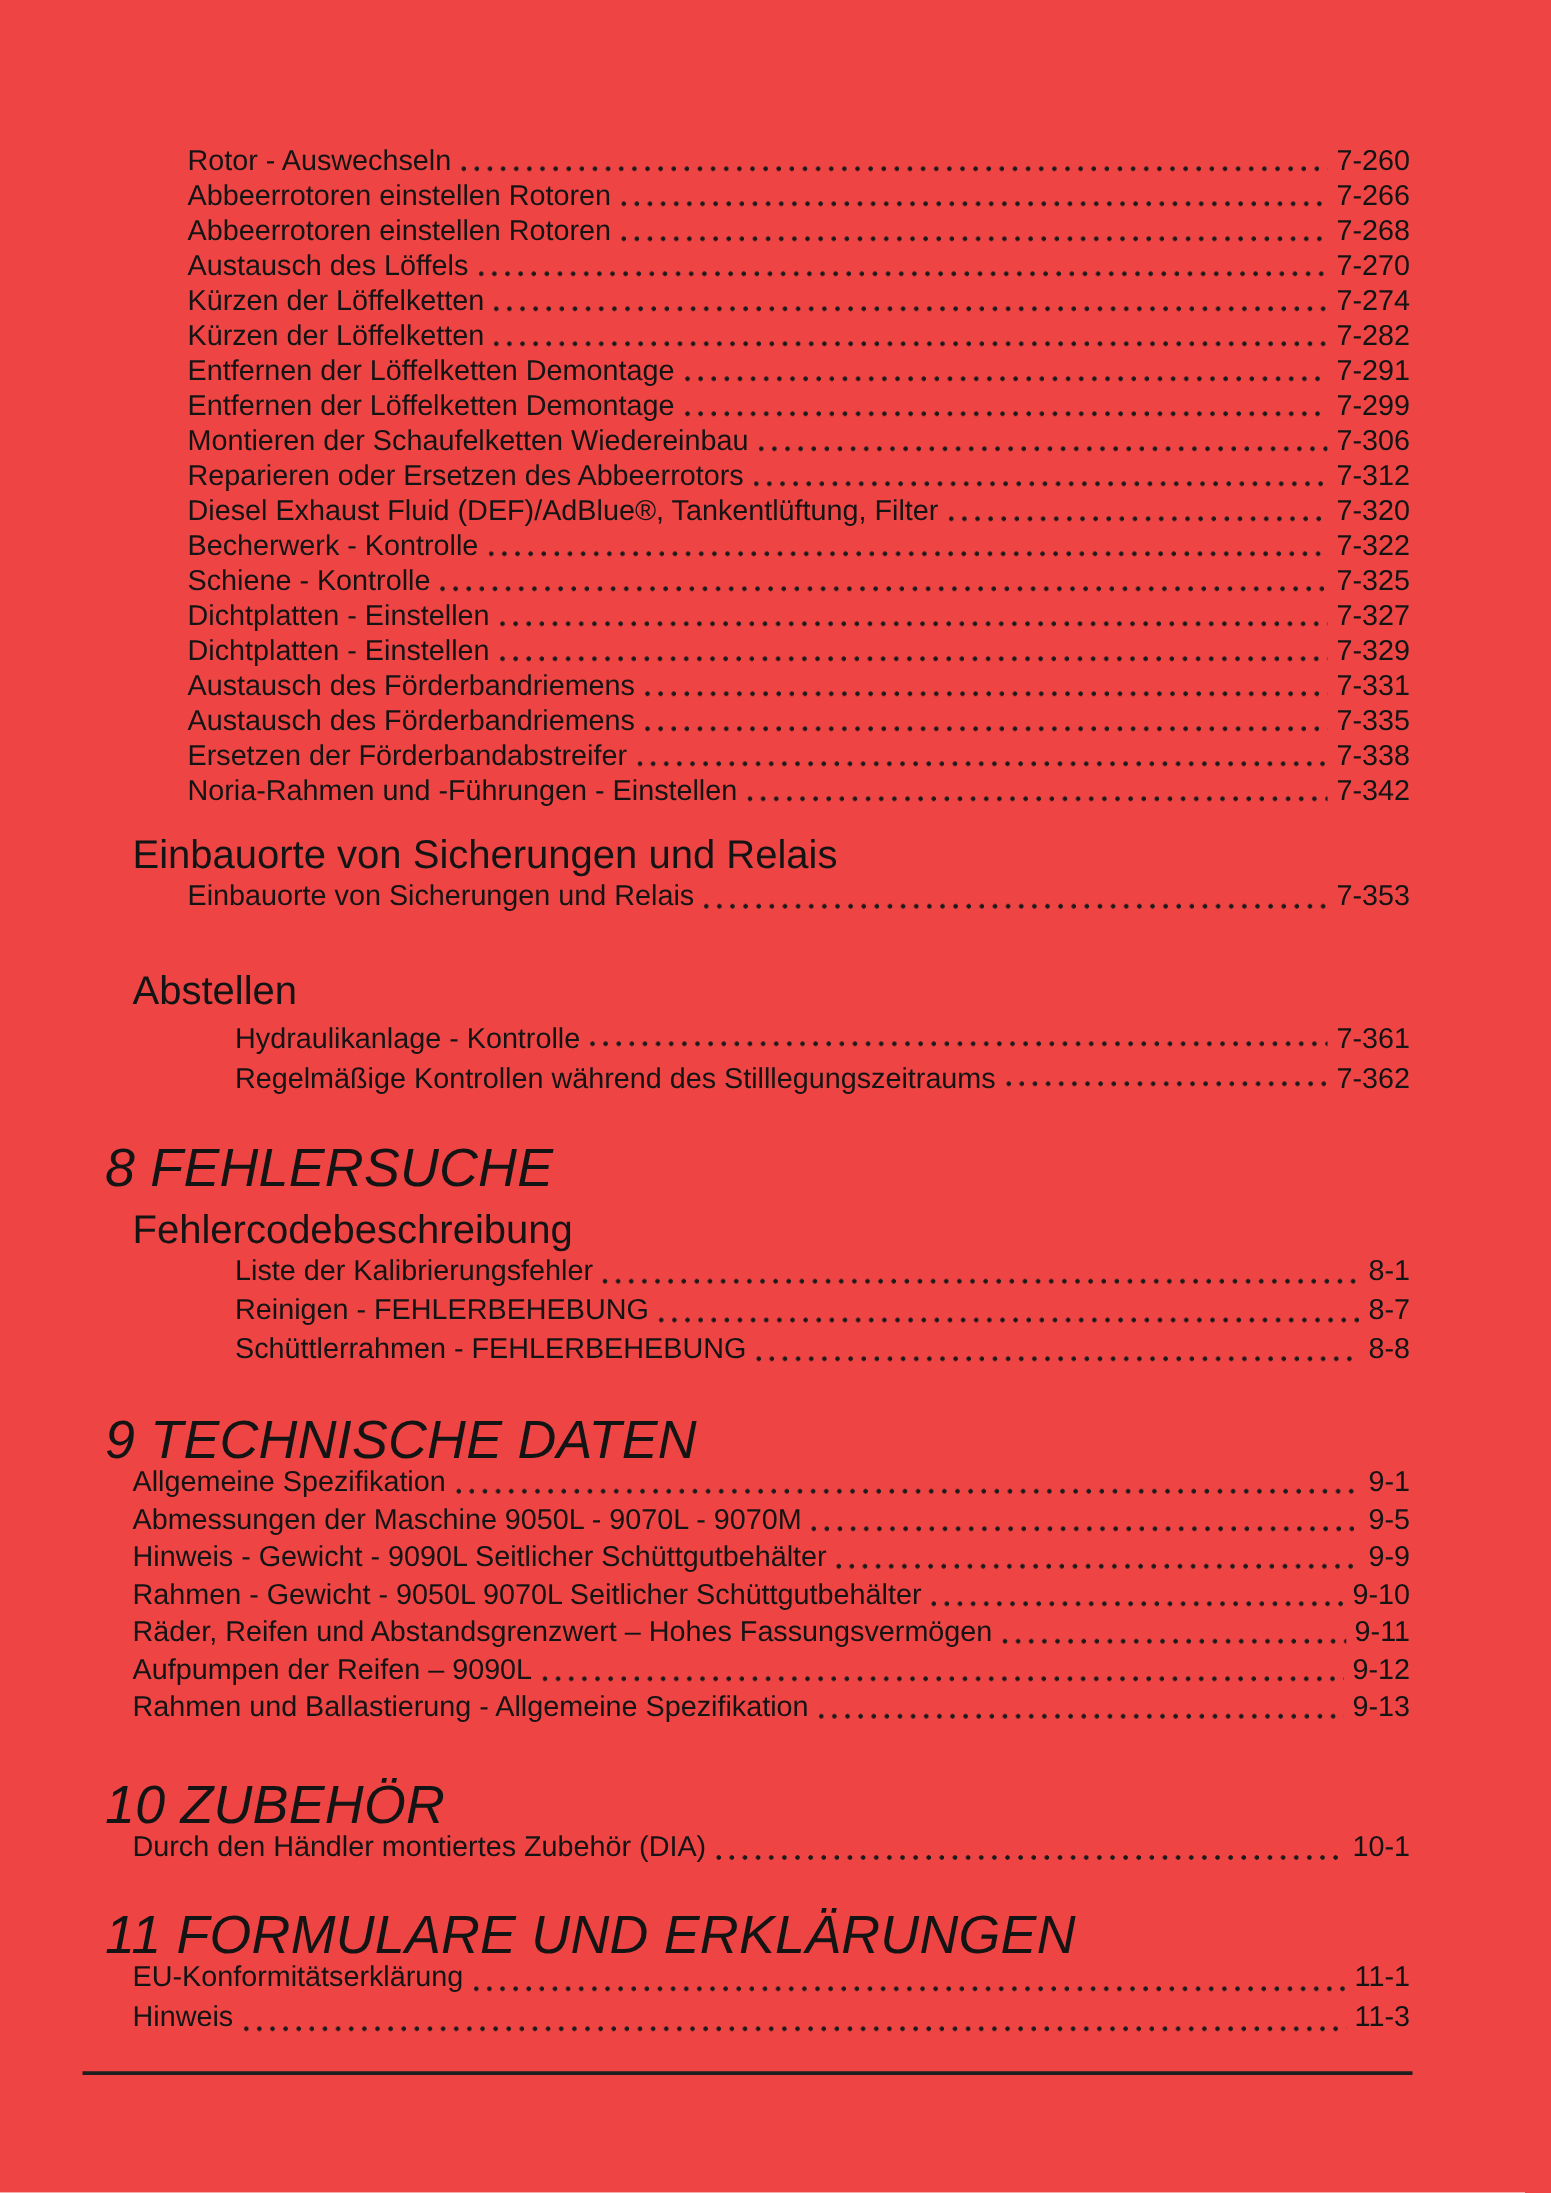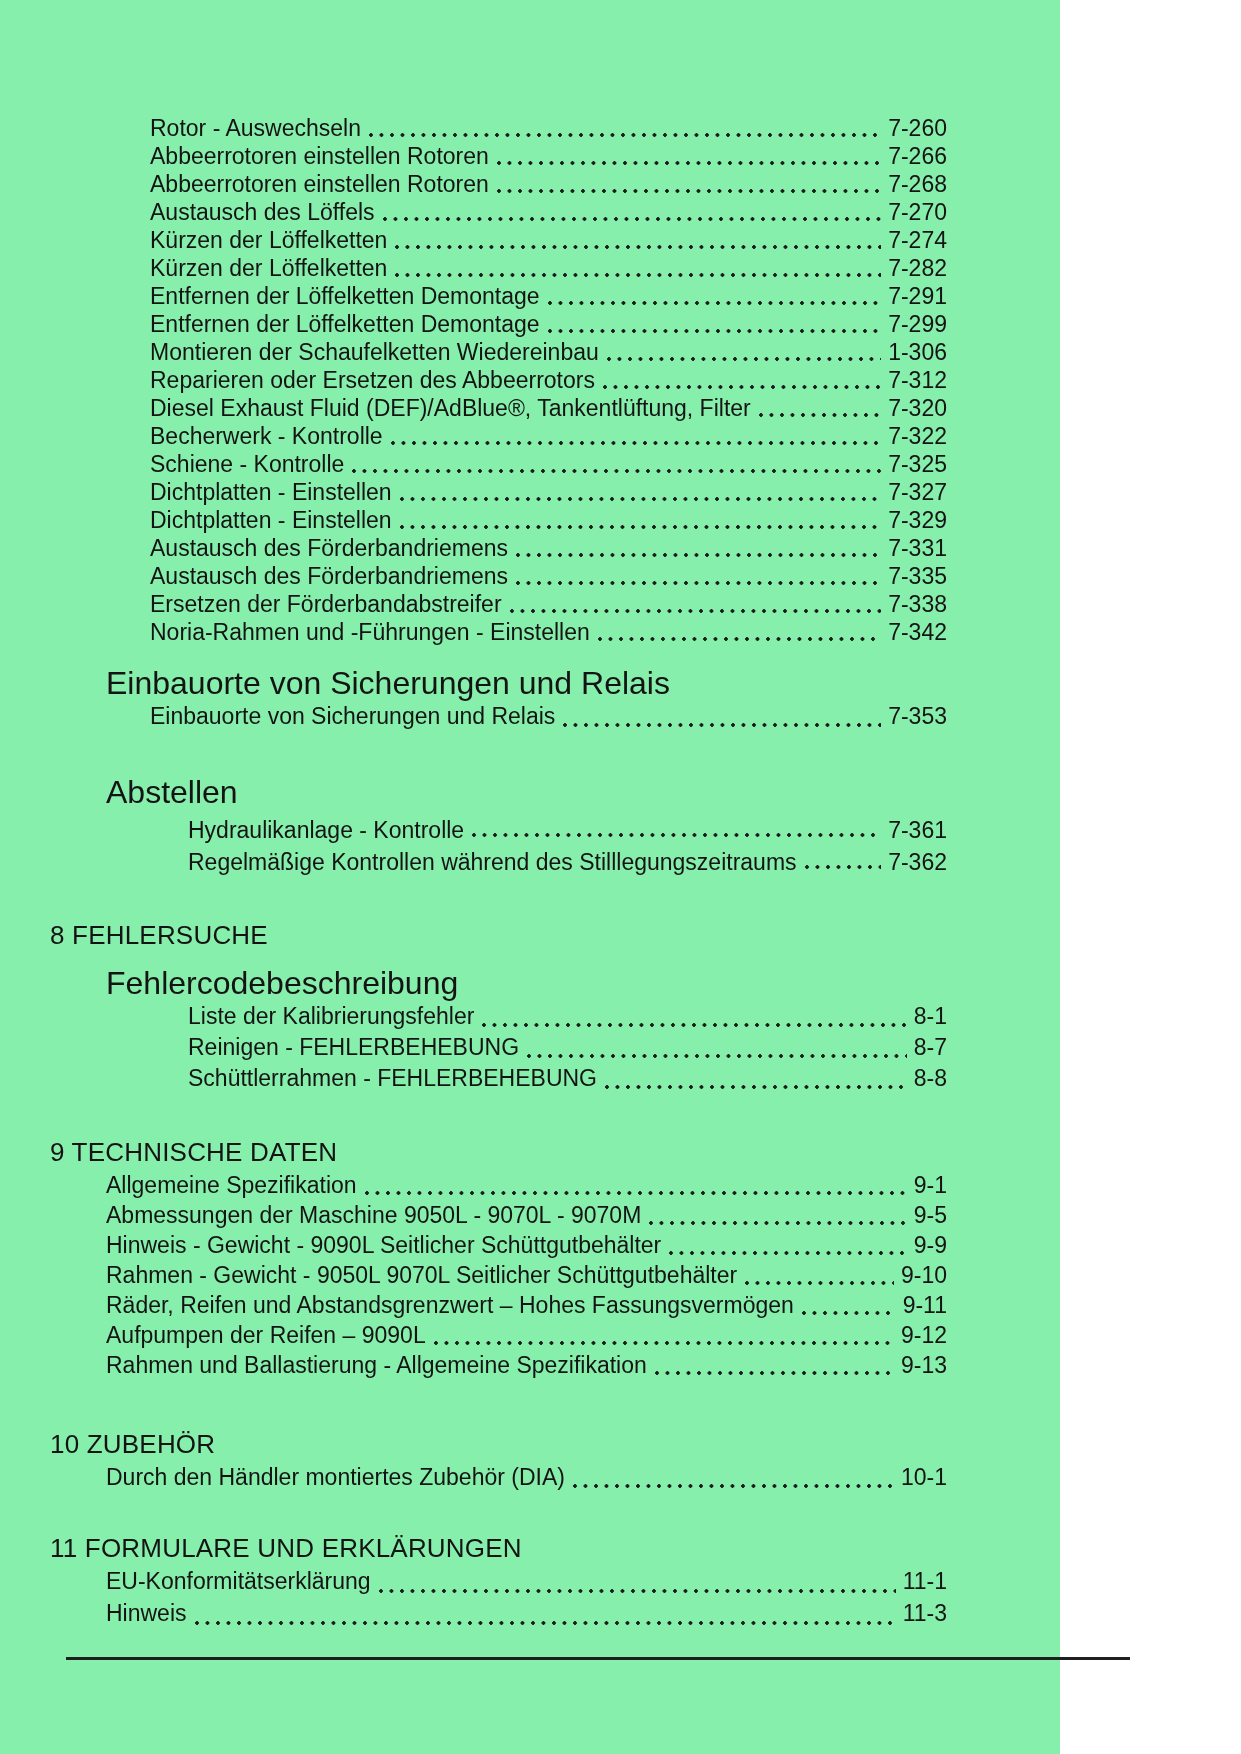--- a/index.html
+++ b/index.html
@@ -16,9 +16,9 @@
   }
   .page {
     position: relative;
-    width: 1060px;
+    width: 1241px;
     height: 1754px;
-    background: #86efac;
+    background: #ef4444;
   }
   .toc {
     padding-top: 115px;

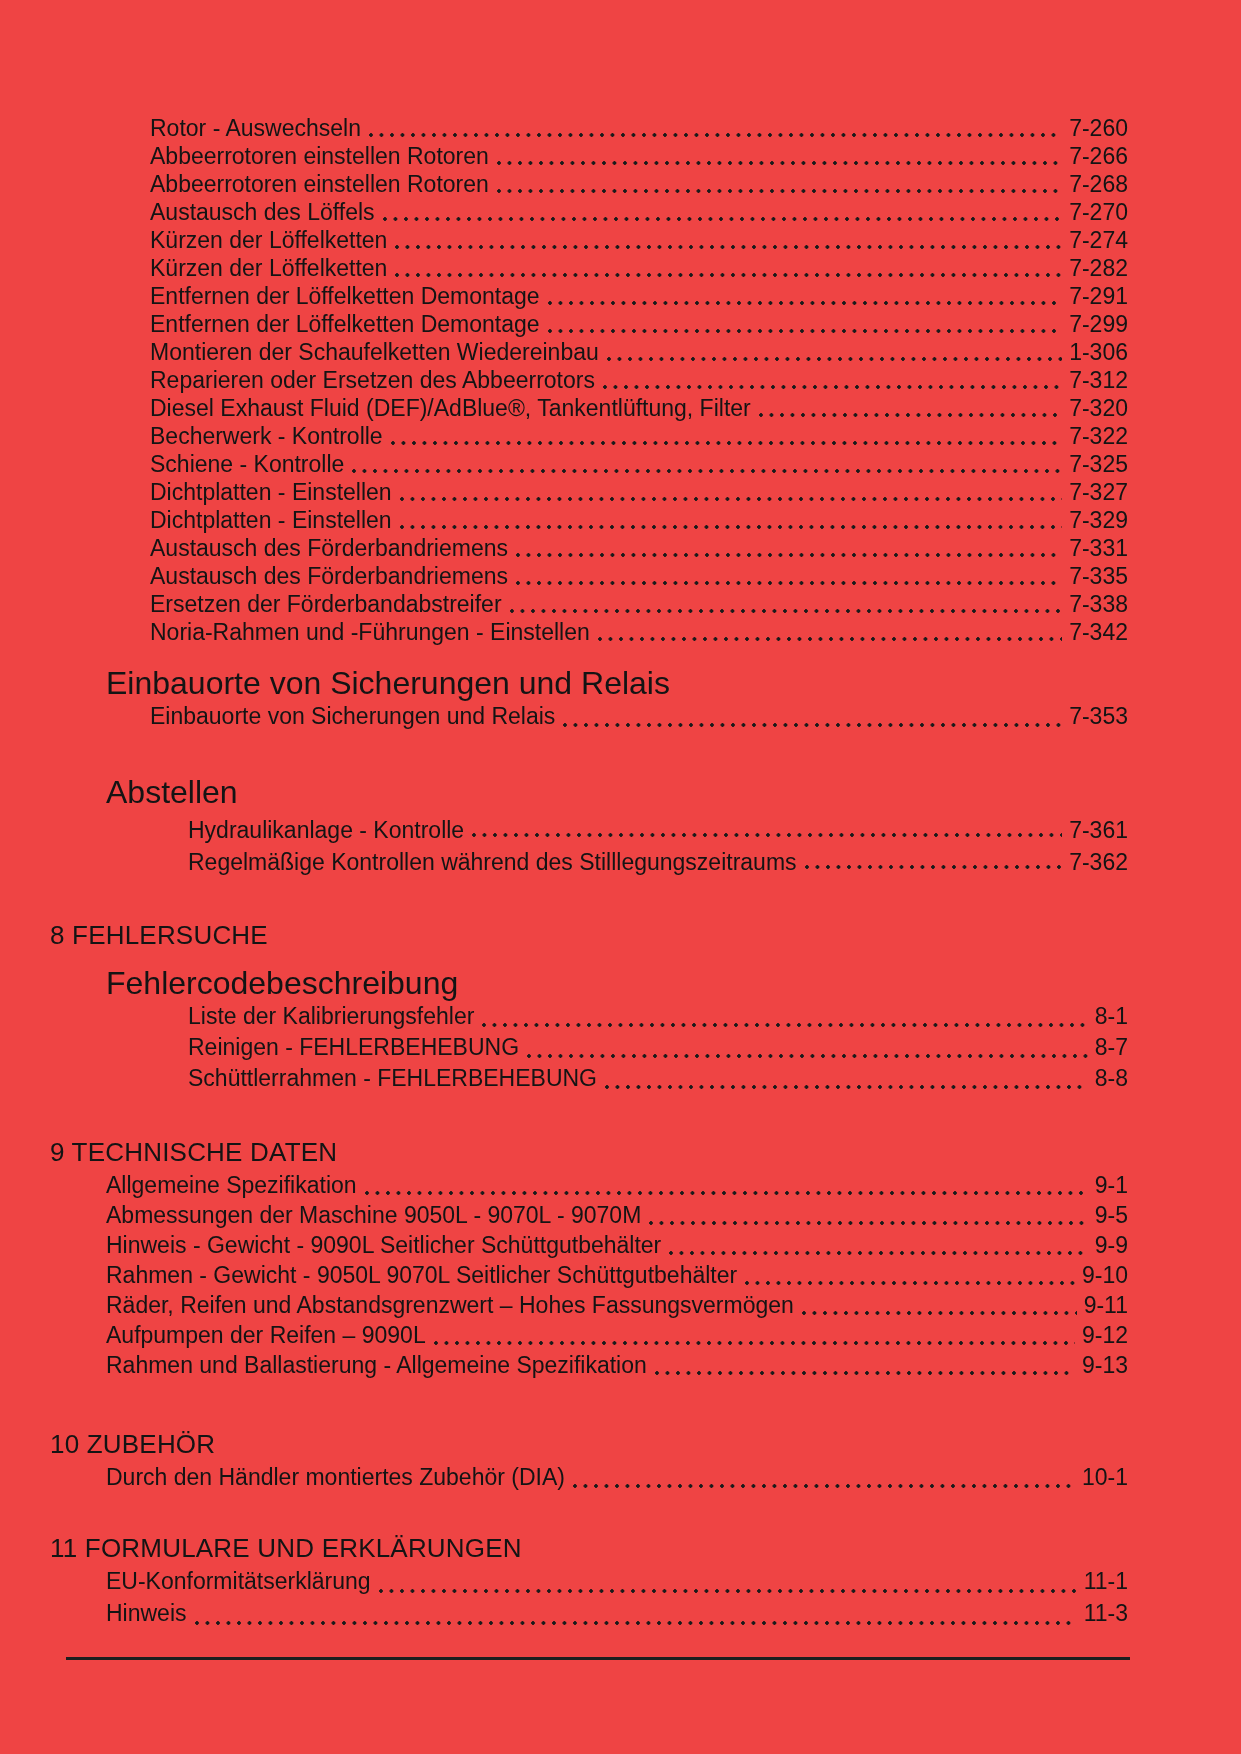--- a/index.html
+++ b/index.html
@@ -145,7 +145,7 @@
         <div class="row">
           <span class="label">Montieren der Schaufelketten Wiedereinbau</span>
           <span class="leader"></span>
-          <span class="pagenum">1-306</span>
+          <span class="pagenum">7-306</span>
         </div>
         <div class="row">
           <span class="label">Reparieren oder Ersetzen des Abbeerrotors</span>

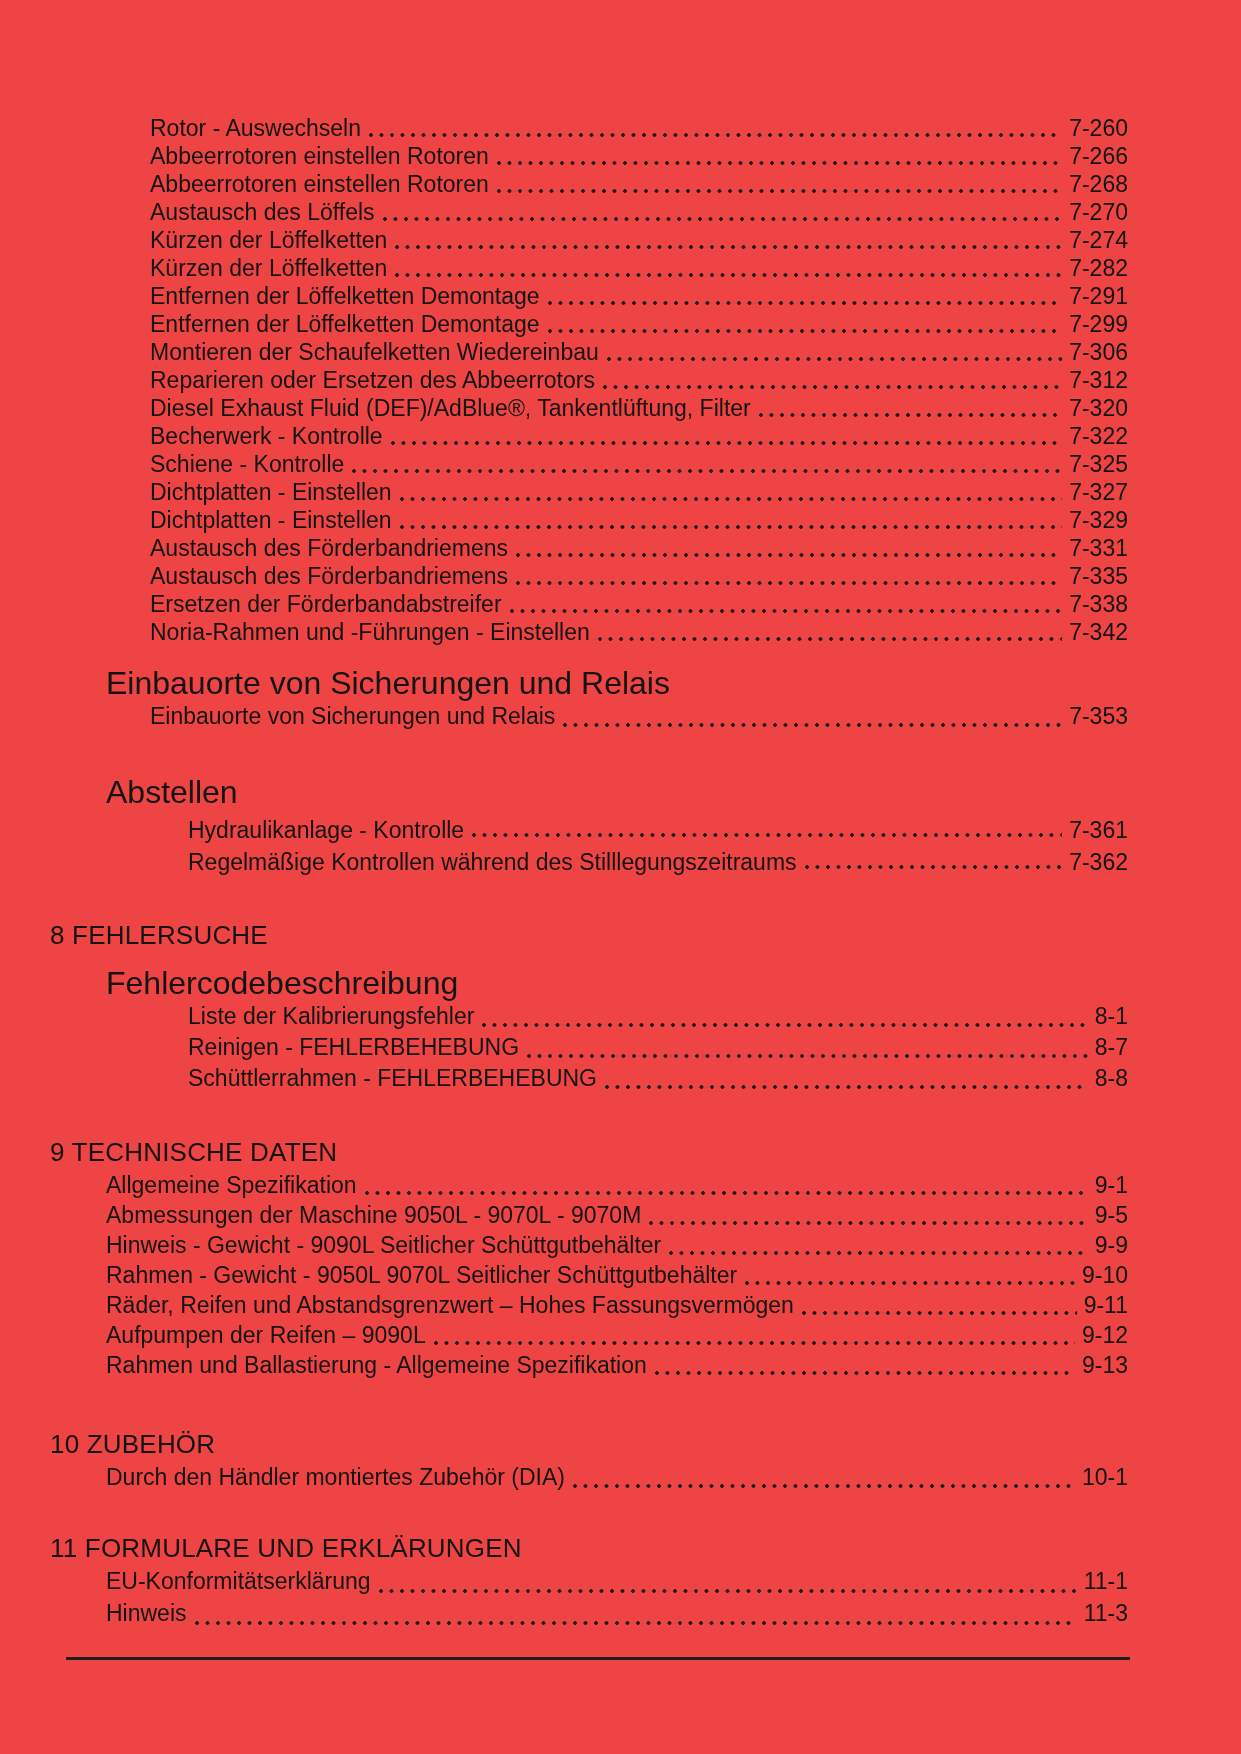--- a/index.html
+++ b/index.html
@@ -25,11 +25,12 @@
   }
   
   .chapter {
-    margin-left: 50px;
-    font-size: 26px;
+    margin-left: 84px;
+    font-size: 43px;
     line-height: 40px;
     letter-spacing: 0.2px;
     white-space: nowrap;
+    font-style: italic;
   }
   .subheading {
     margin-left: 106px;

